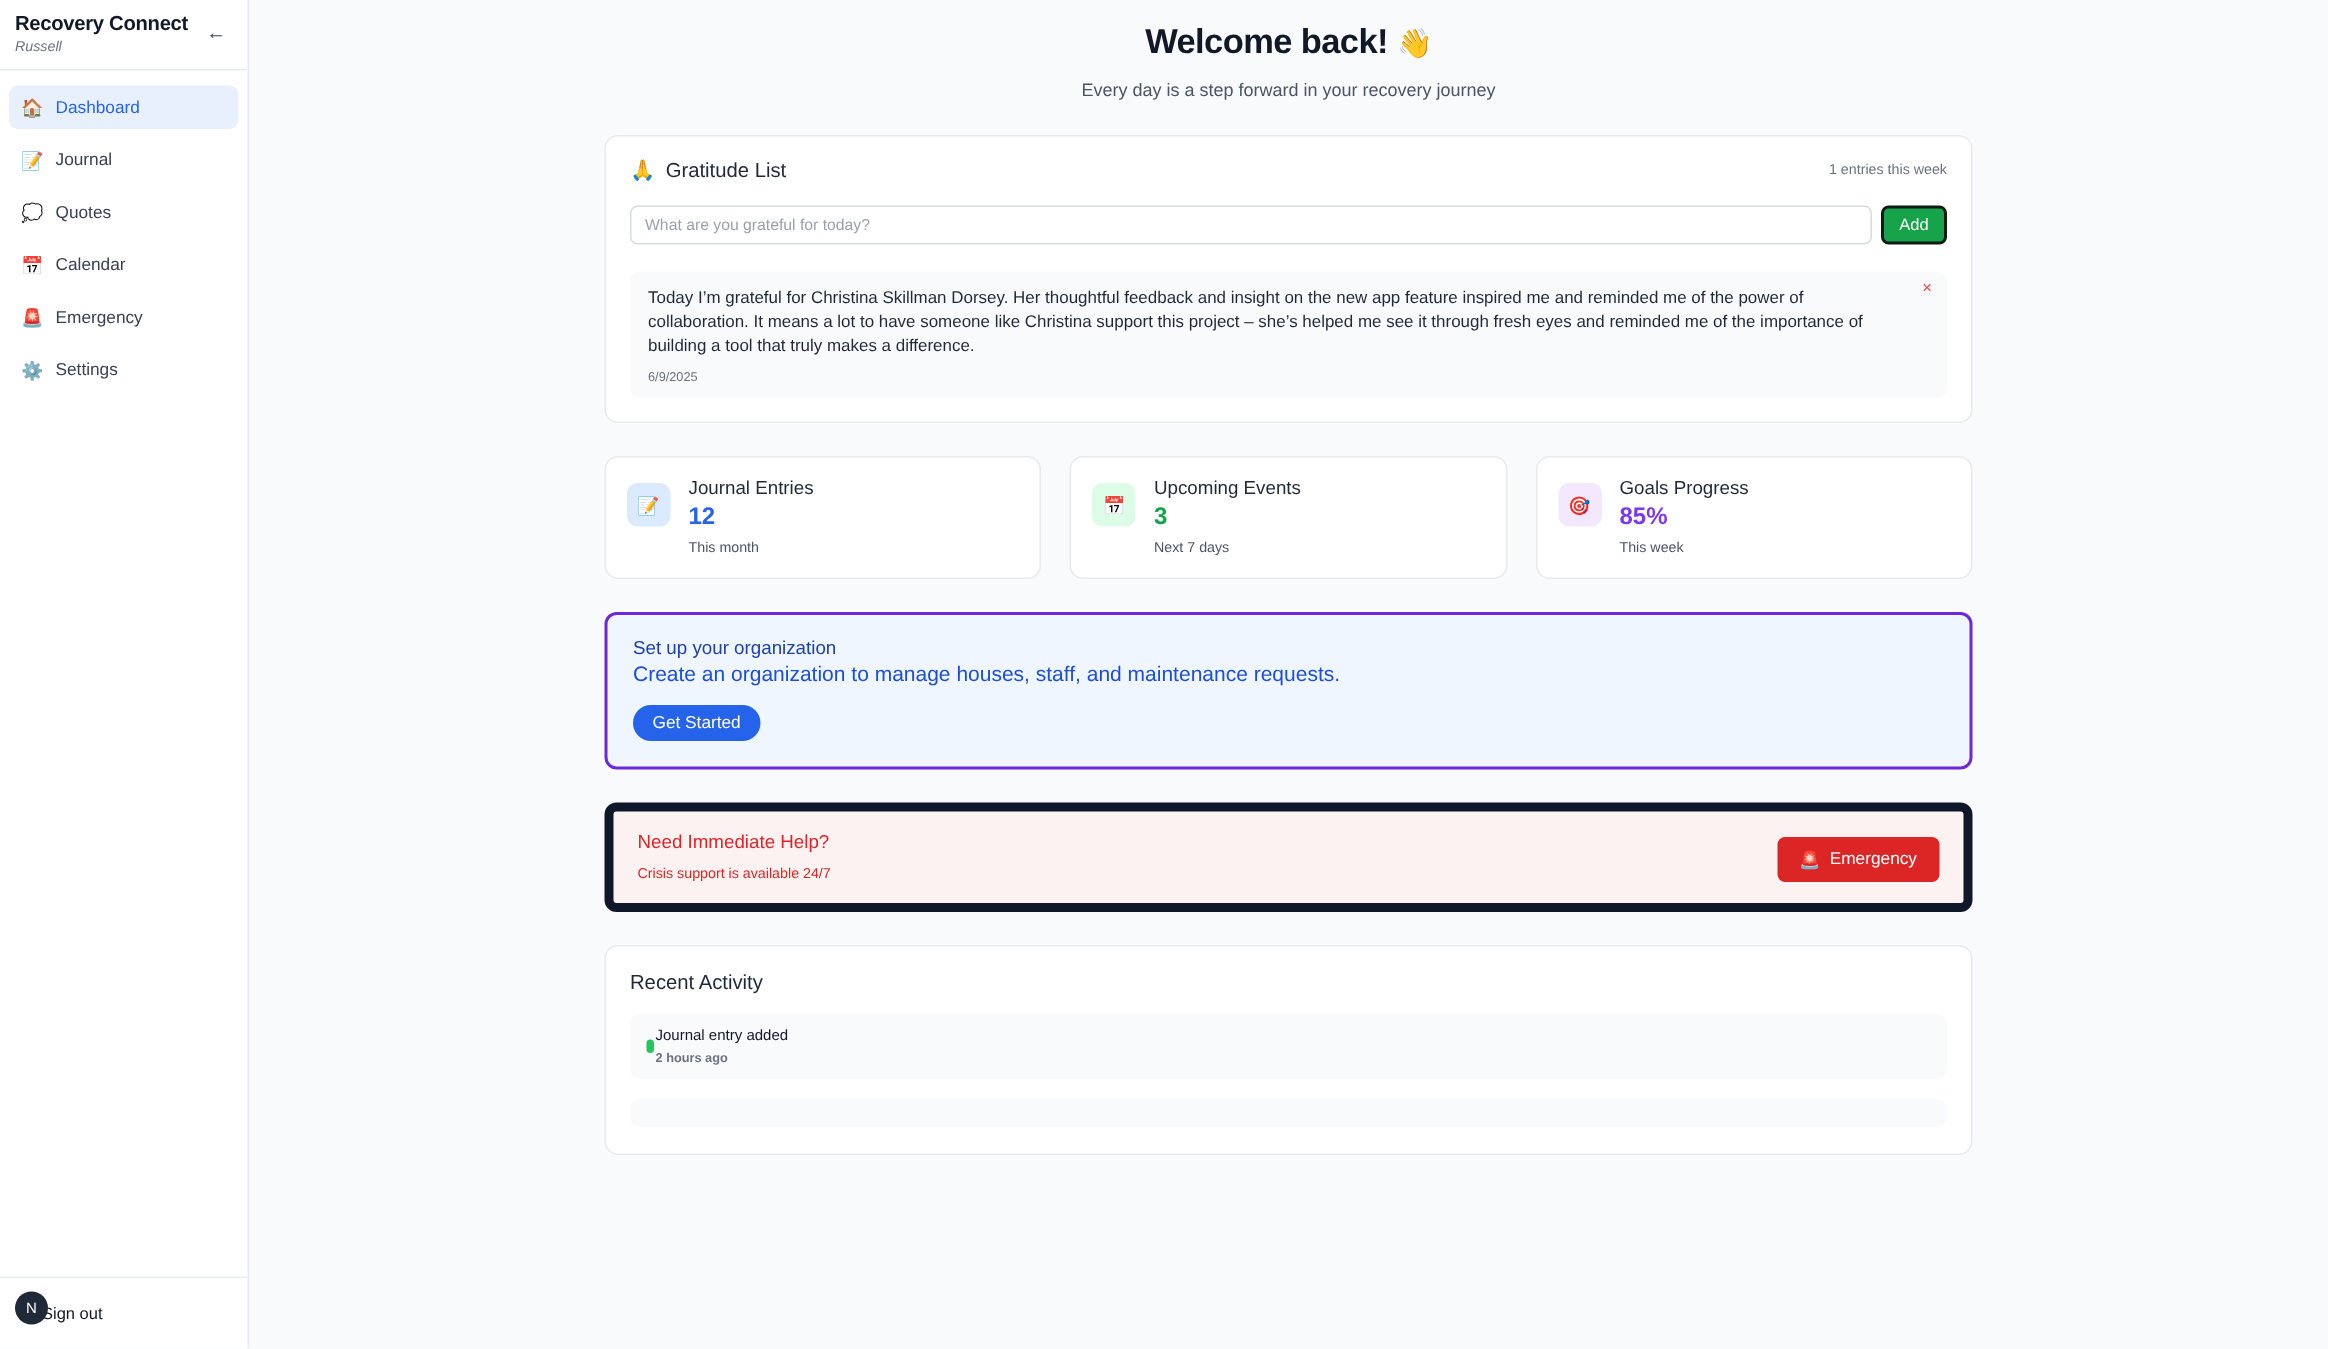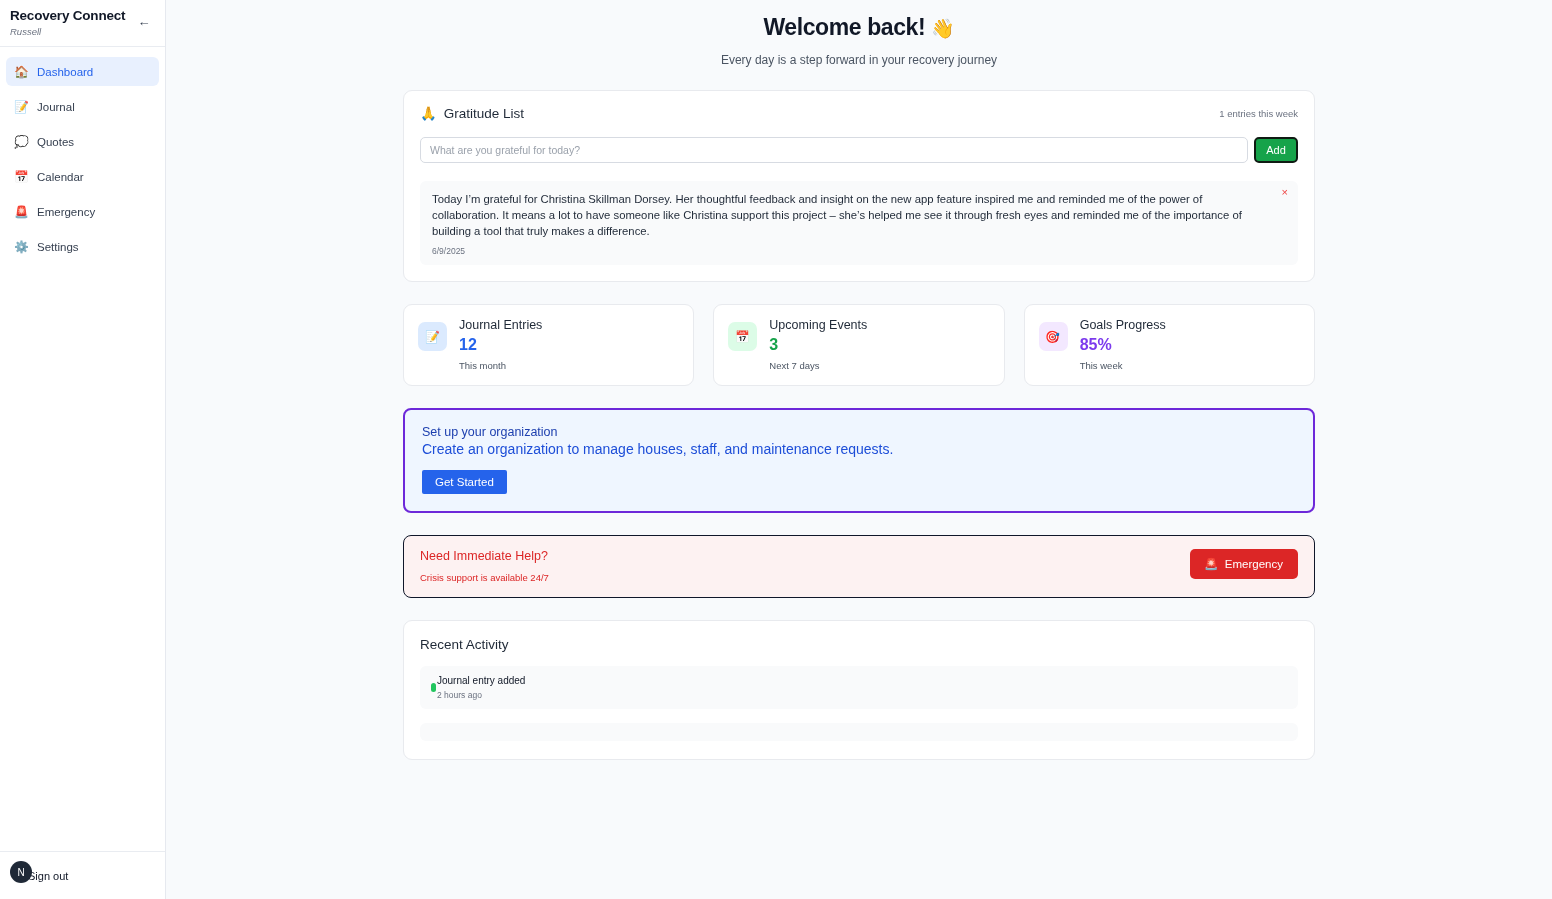--- a/index.html
+++ b/index.html
@@ -146,7 +146,7 @@
   .org-desc { font-size: 14px; color: #1d4ed8; margin-top: 2px; }
   .org-btn {
     margin-top: 13px; background: #2563eb; color: #fff;
-    border: none; border-radius: 2px; padding: 6px 13px;
+    border: none; border-radius: 12px; padding: 6px 13px;
     font-size: 11.5px; cursor: pointer;
     font-family: "Liberation Sans", sans-serif;
   }

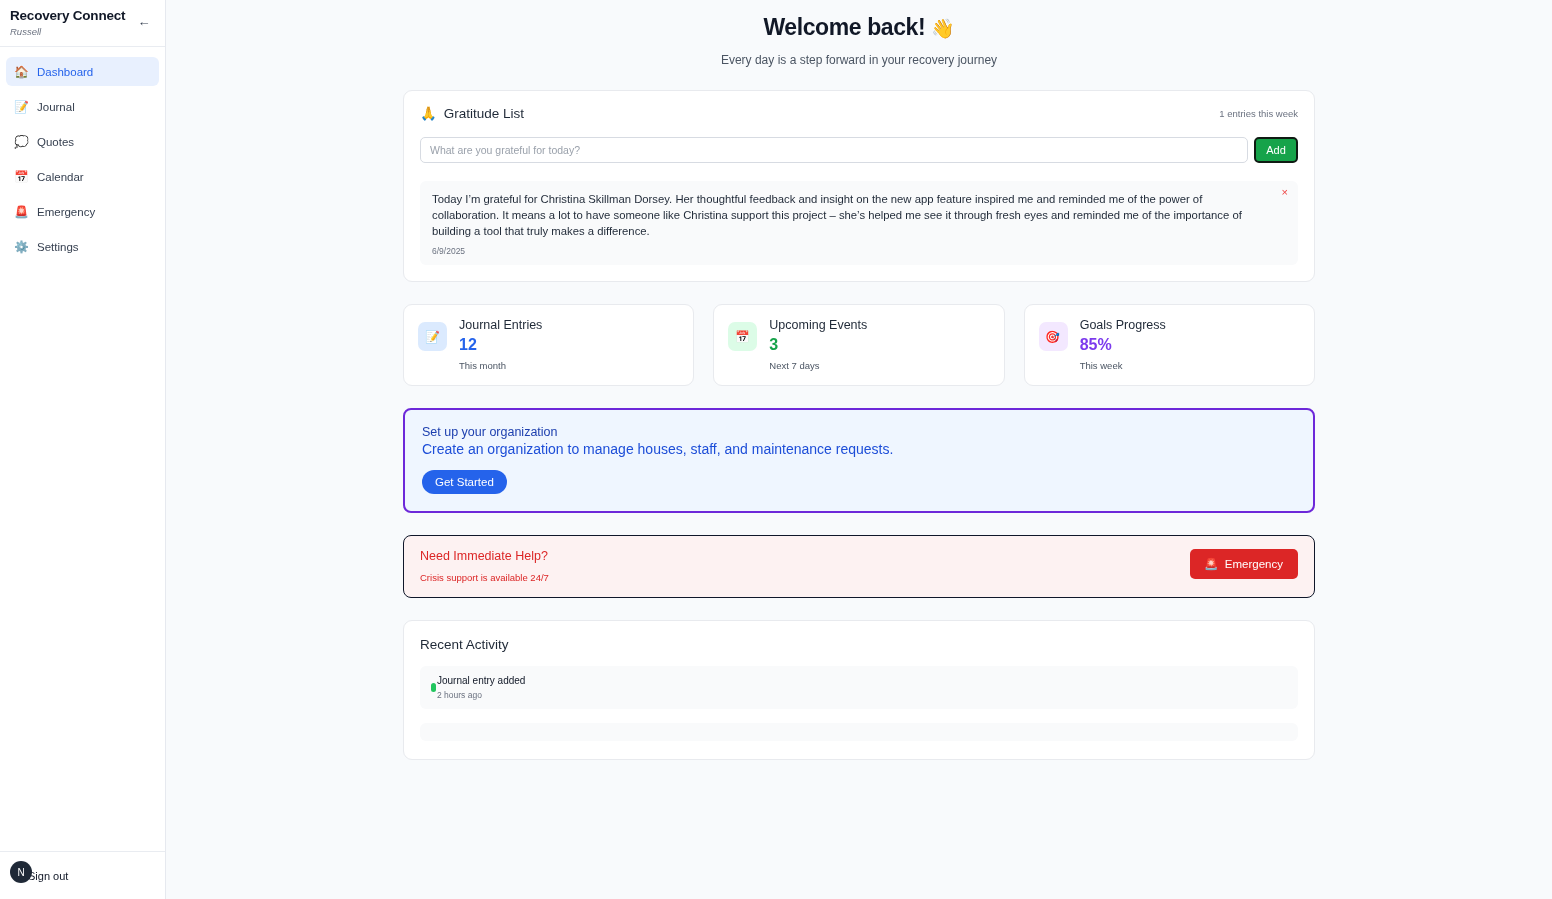--- a/index.html
+++ b/index.html
@@ -152,9 +152,9 @@
   }
 
   .help-banner {
-    margin-top: 22px; background: #fdf2f2; border: 1px solid #0f172a;
+    margin-top: 22px; background: #fdf2f2; border: 6px solid #0f172a;
     border-radius: 8px; padding: 13px 16px 14px 16px;
-    display: flex; align-items: flex-start; justify-content: space-between;
+    display: flex; align-items: flex-end; justify-content: space-between;
   }
   .help-title { font-size: 12.5px; color: #dc2626; }
   .help-sub { font-size: 9.5px; color: #dc2626; margin-top: 9px; }

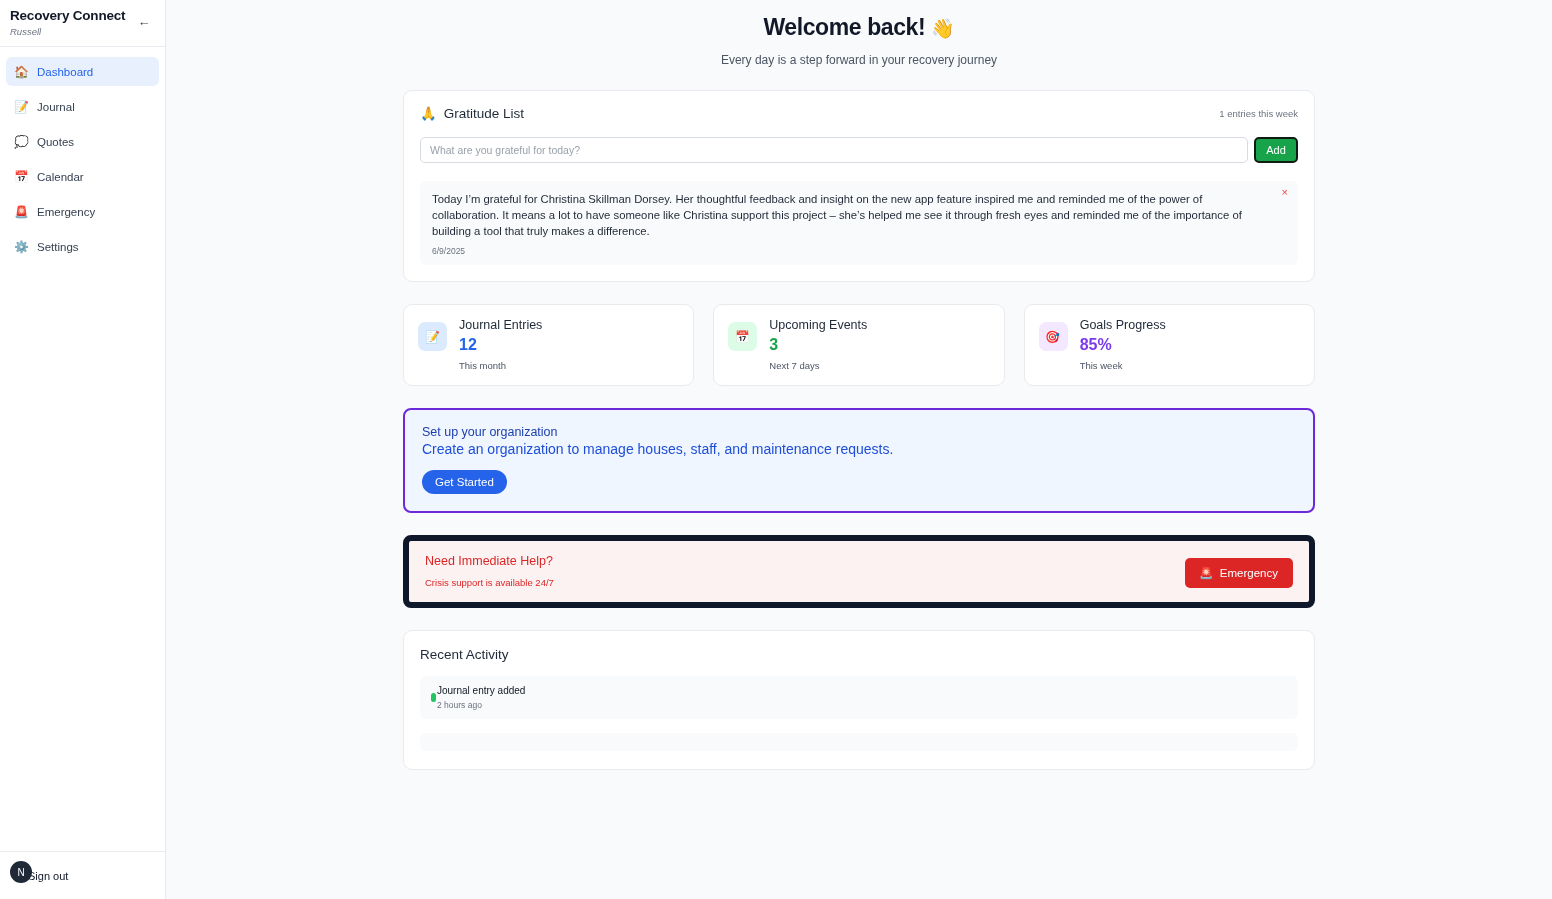--- a/index.html
+++ b/index.html
@@ -174,7 +174,7 @@
   }
   .act-dot { width: 5px; height: 9px; border-radius: 3px; flex: 0 0 auto; }
   .act-label { font-size: 10px; color: #111827; }
-  .act-time { font-size: 8.5px; color: #6b7280; margin-top: 4px; }
+  .act-time { font-size: 8.5px; color: #6b7280; margin-top: 4px; font-weight: bold; }
 </style>
 </head>
 <body>

